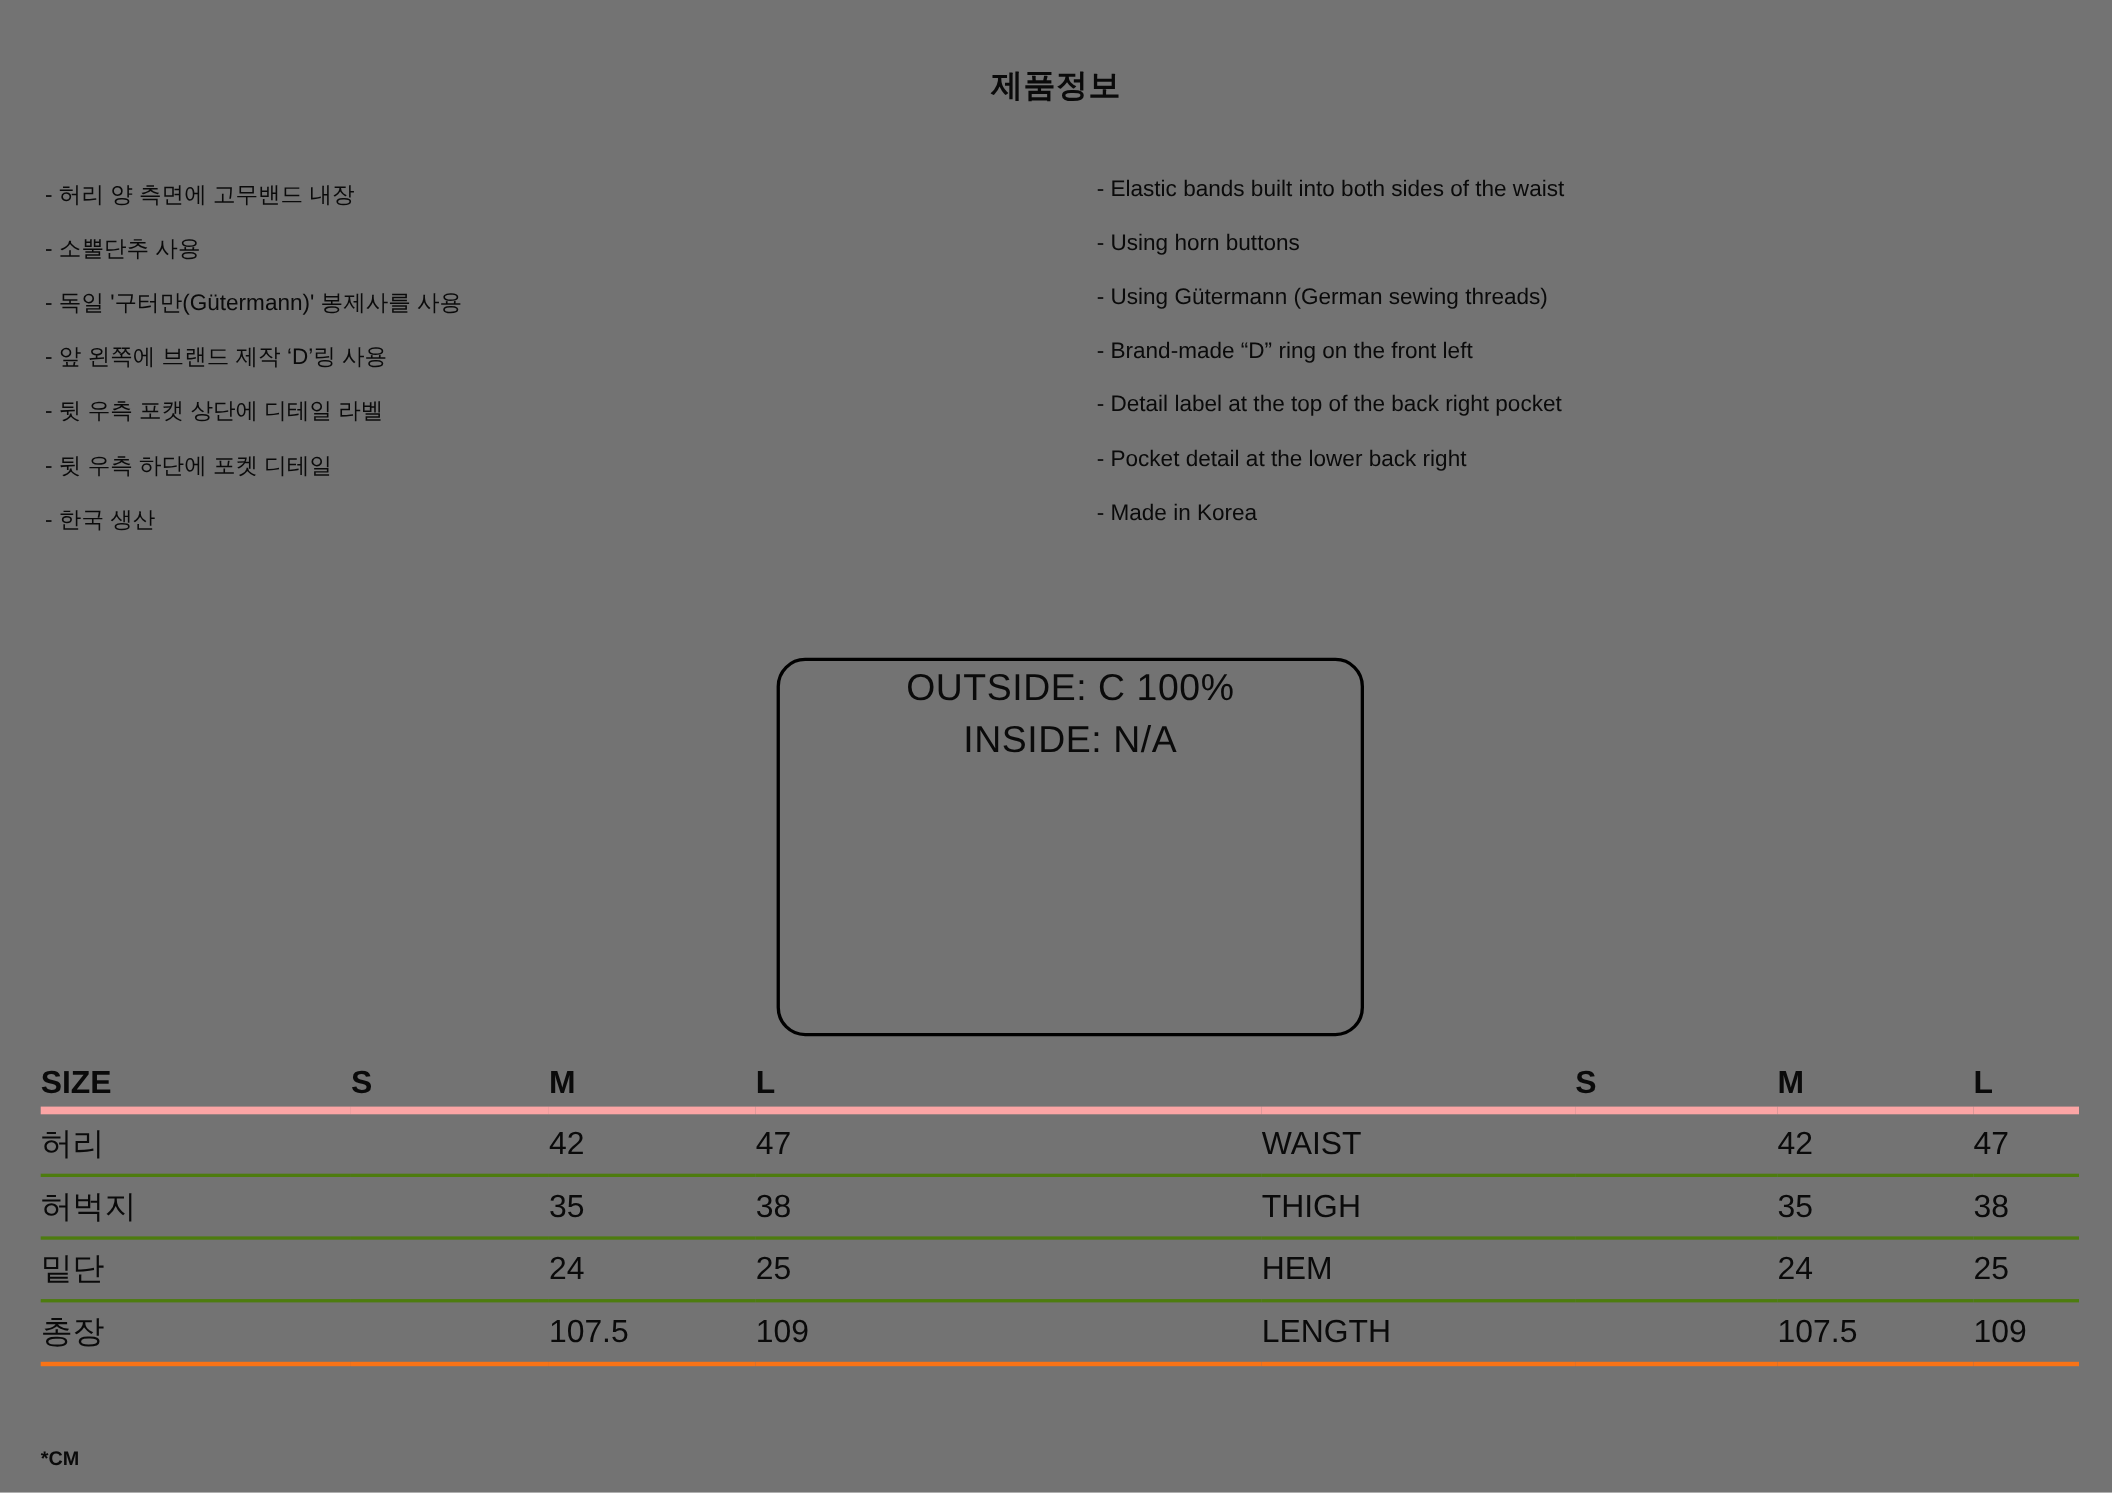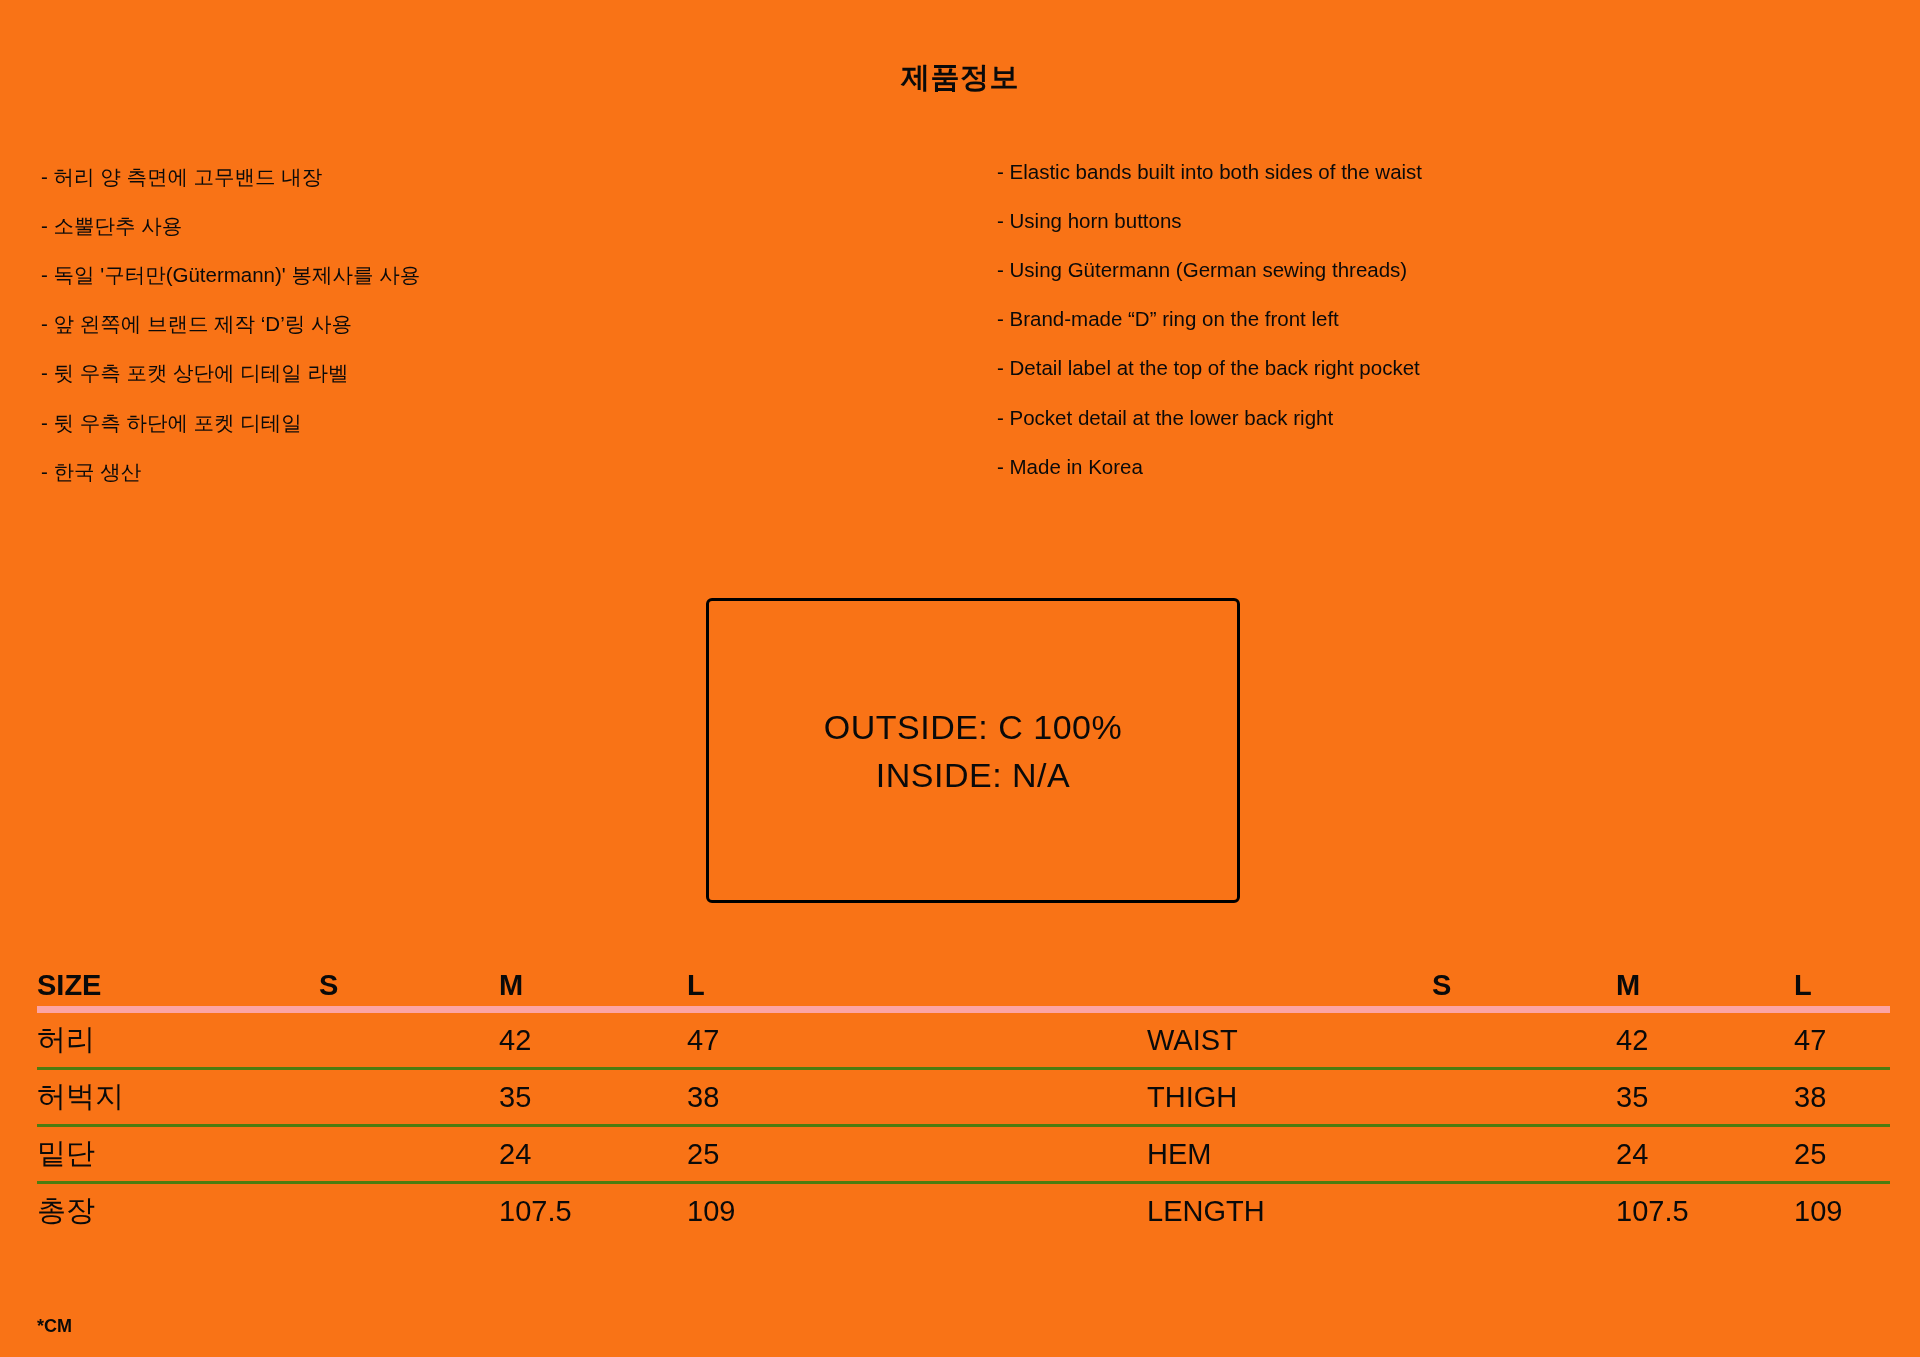--- a/index.html
+++ b/index.html
@@ -13,7 +13,7 @@
     position: relative;
     width: 1920px;
     height: 1357px;
-    background: #f97316;
+    background: #737373;
     overflow: hidden;
   }
   .page-title {

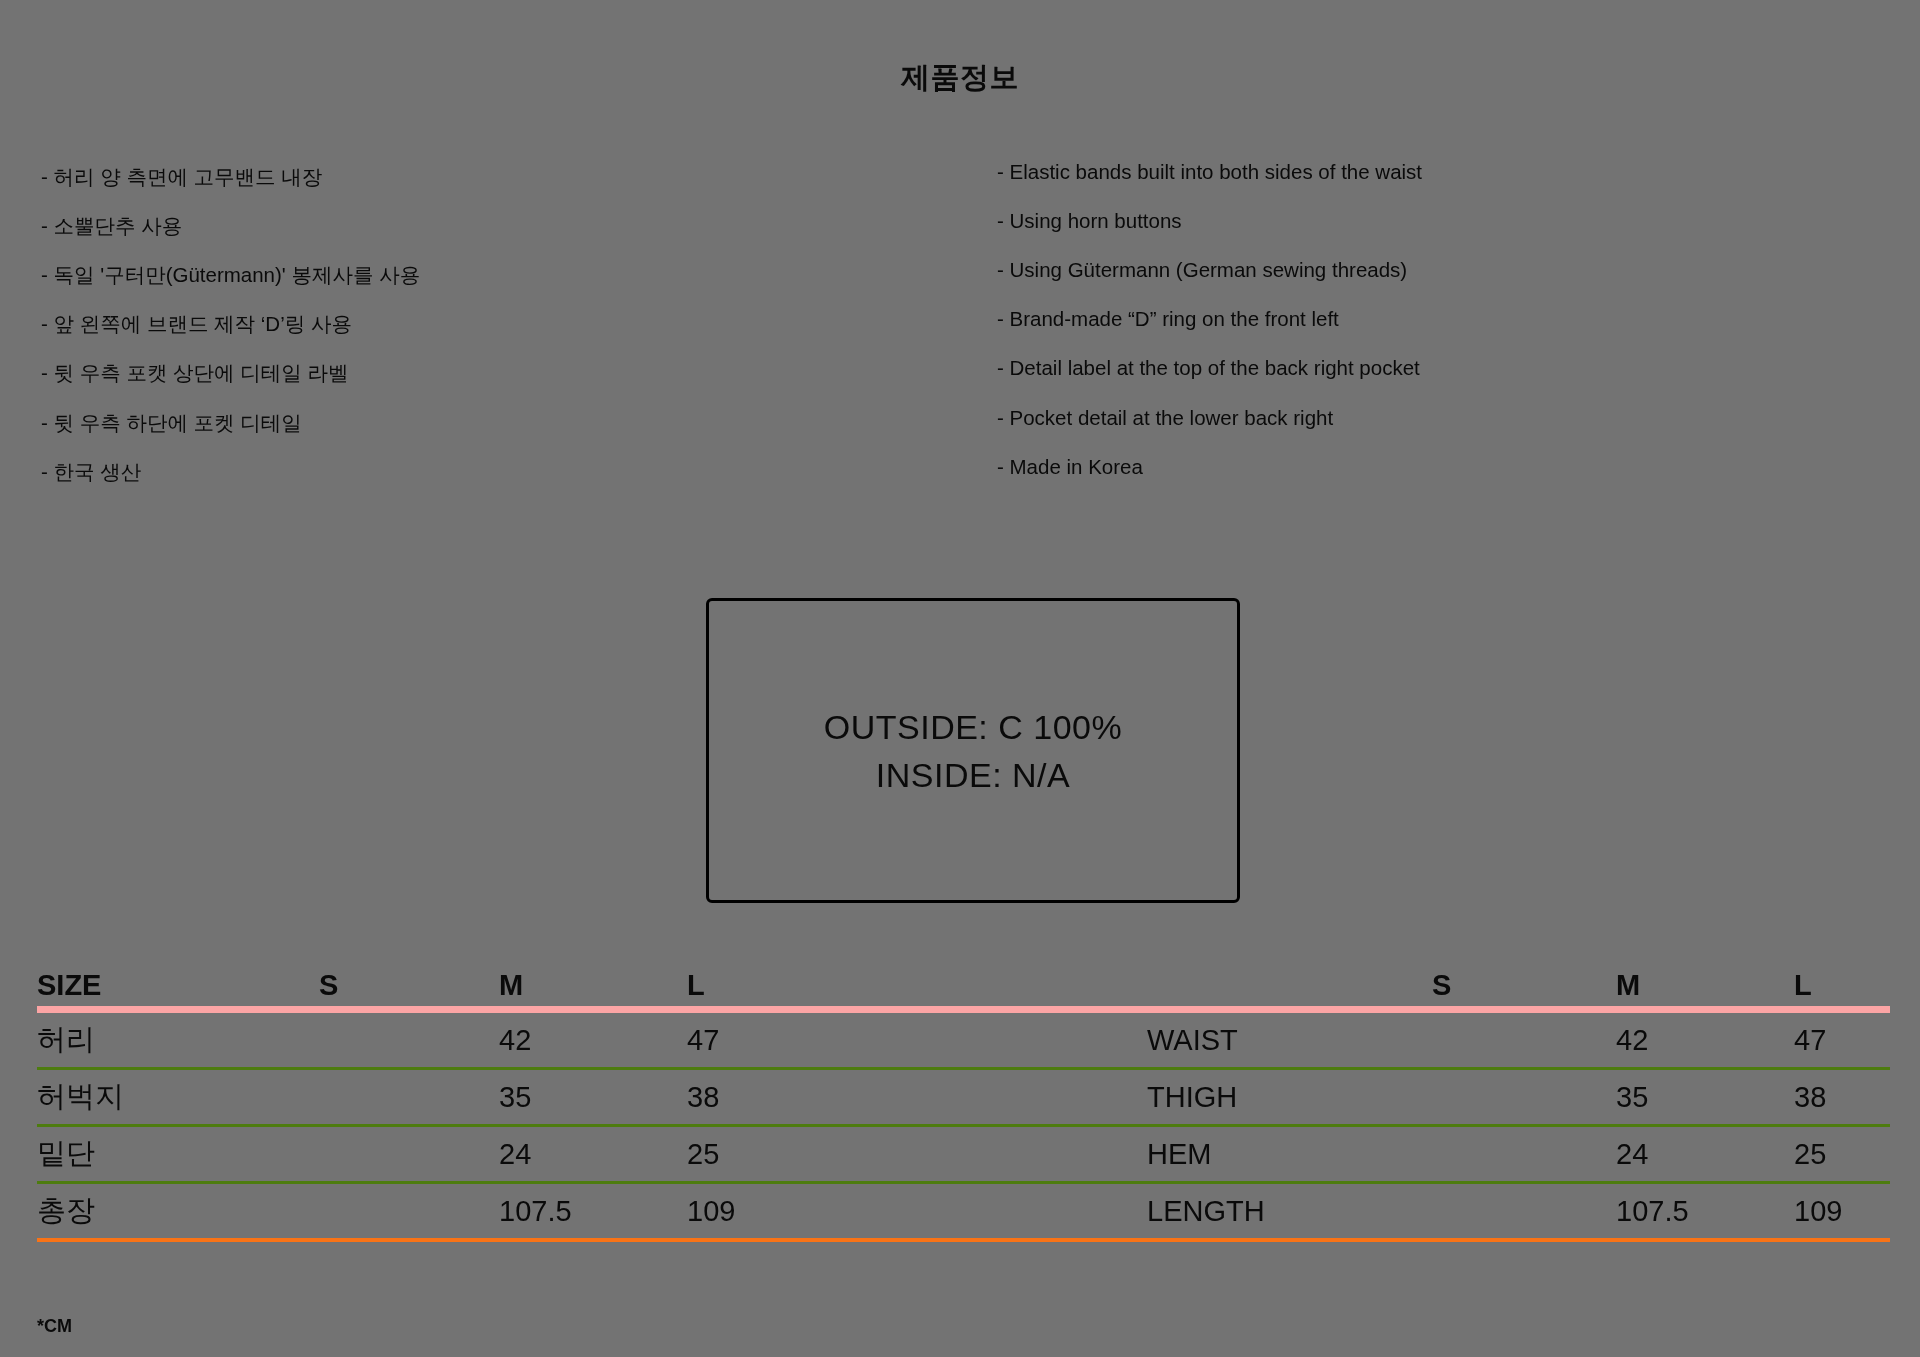--- a/index.html
+++ b/index.html
@@ -54,14 +54,13 @@
     left: 706px;
     top: 598px;
     width: 534px;
-    height: 305px;
+    height: 344px;
     border: 3px solid #000000;
-    border-radius: 6px;
+    border-radius: 26px;
     box-sizing: border-box;
     display: flex;
     flex-direction: column;
     align-items: center;
-    justify-content: center;
     font-size: 34px;
     line-height: 48px;
     letter-spacing: 0.5px;

